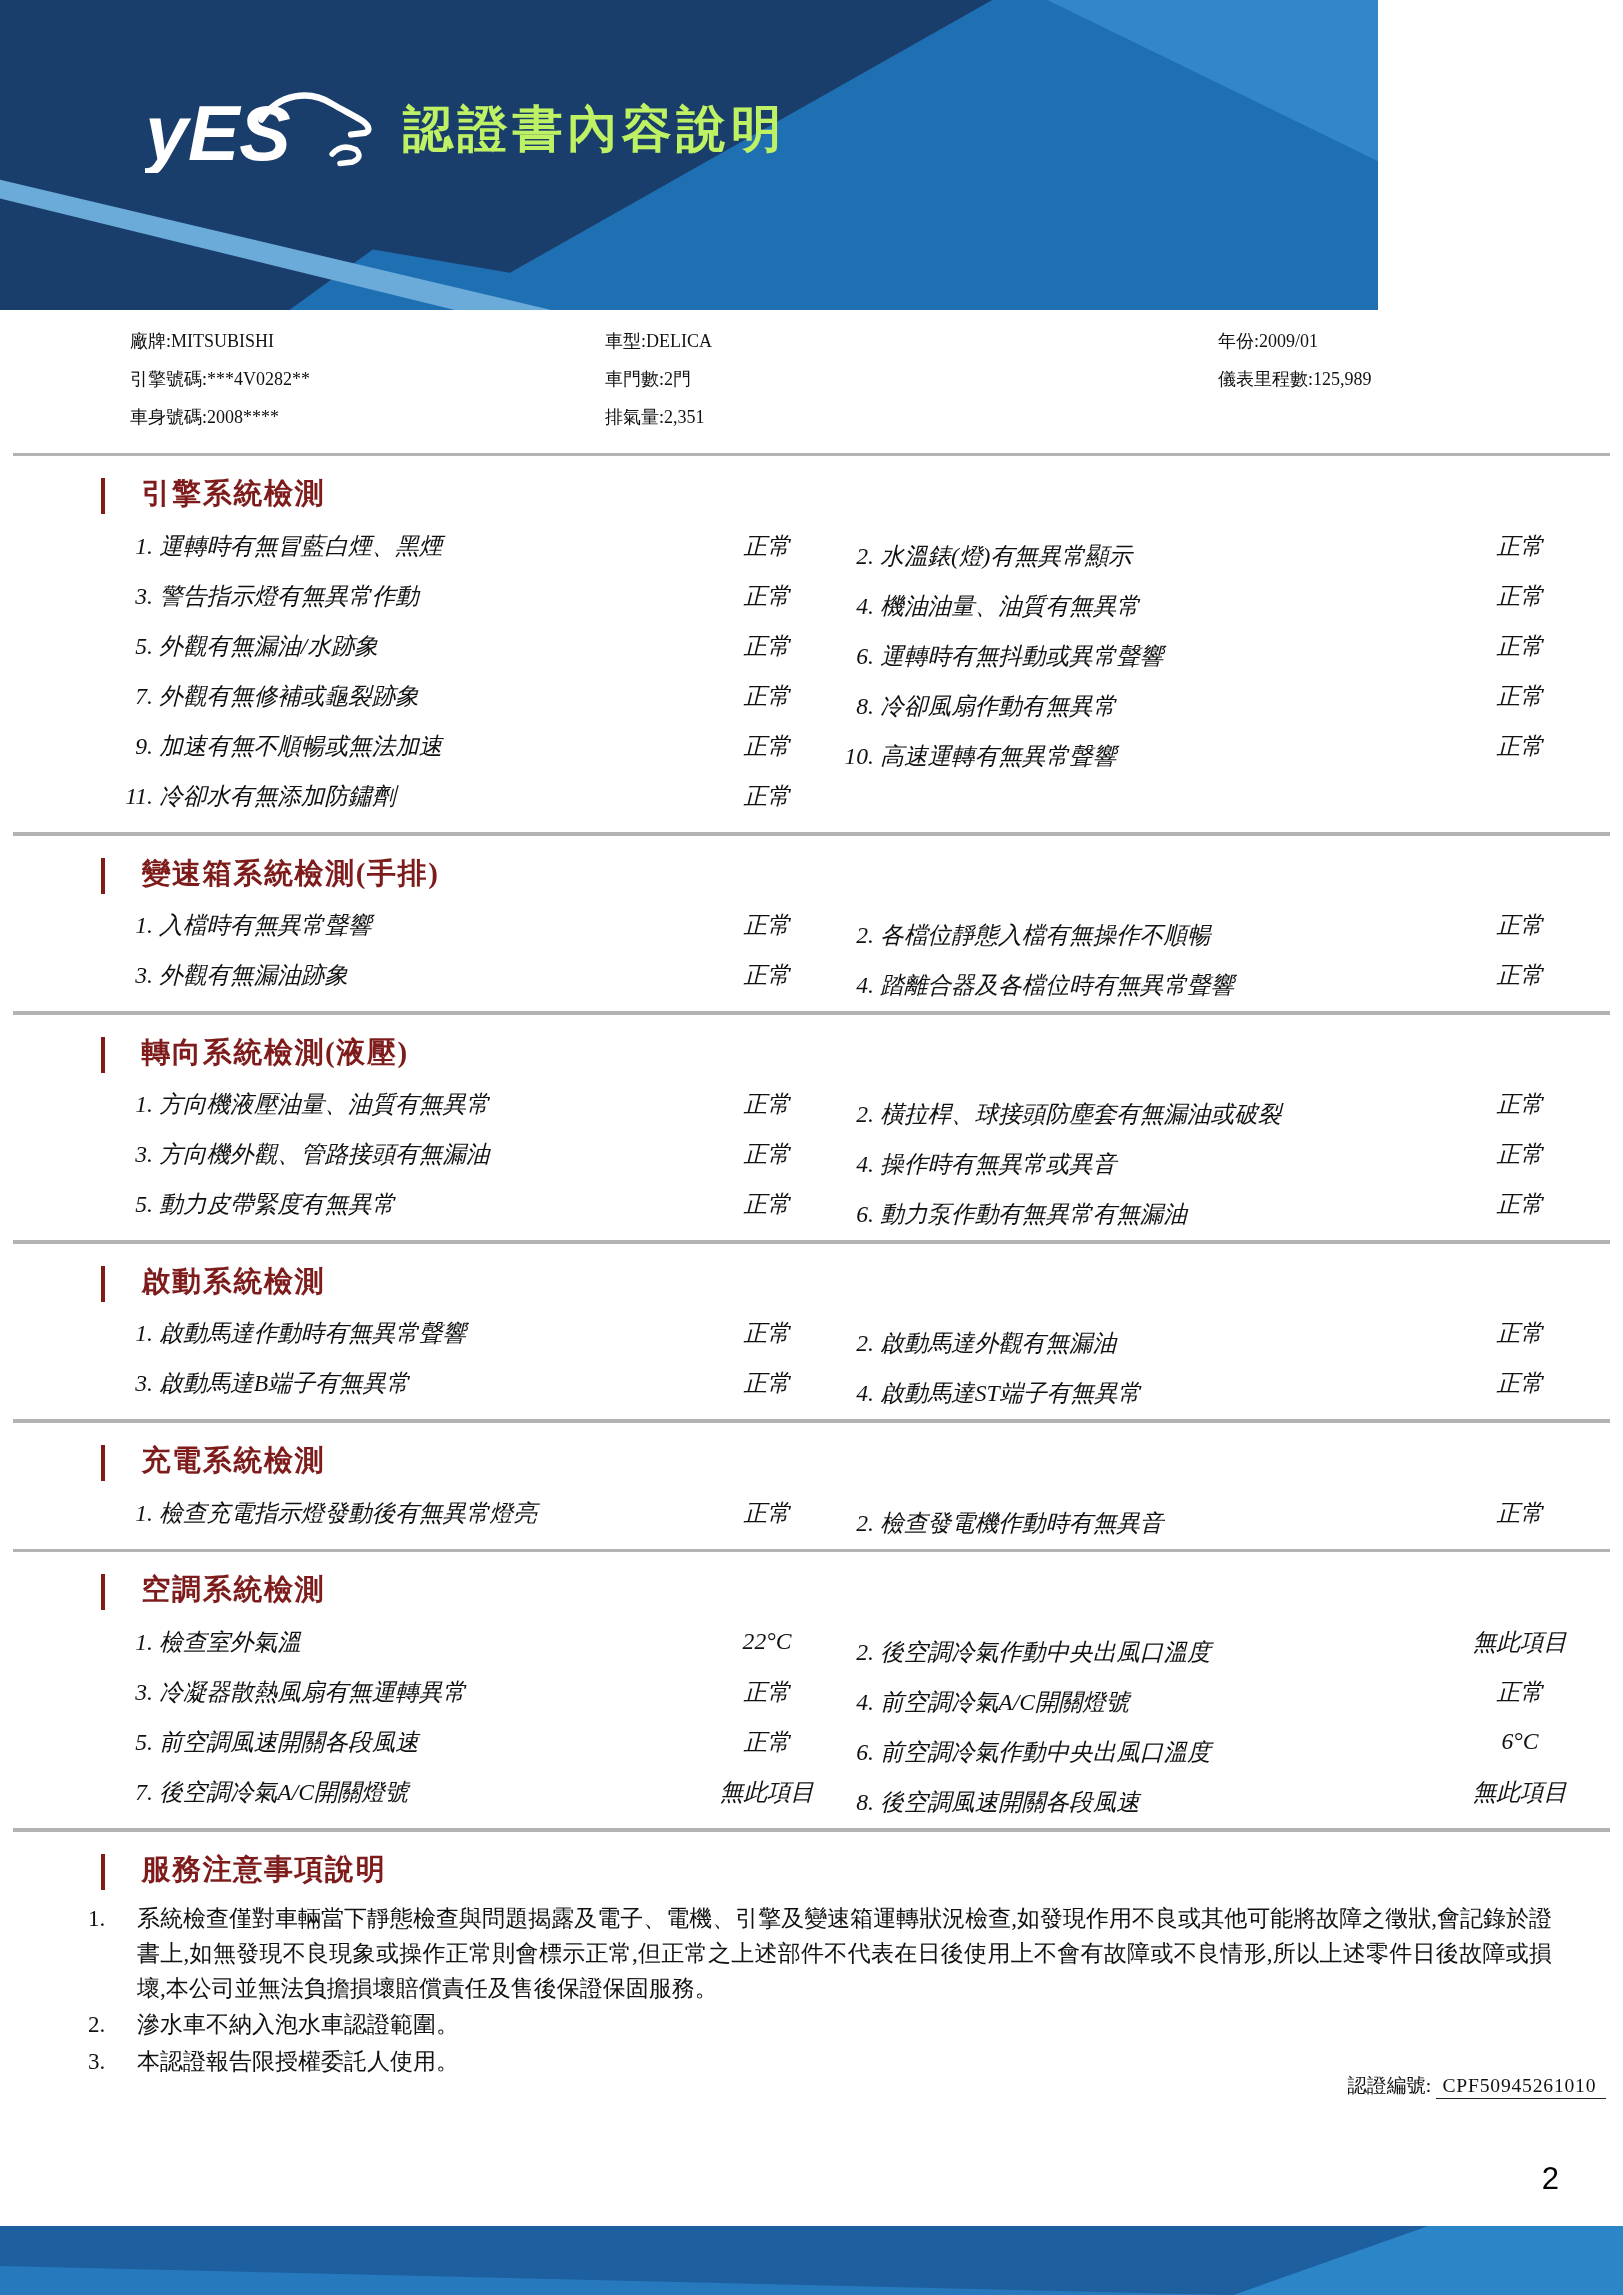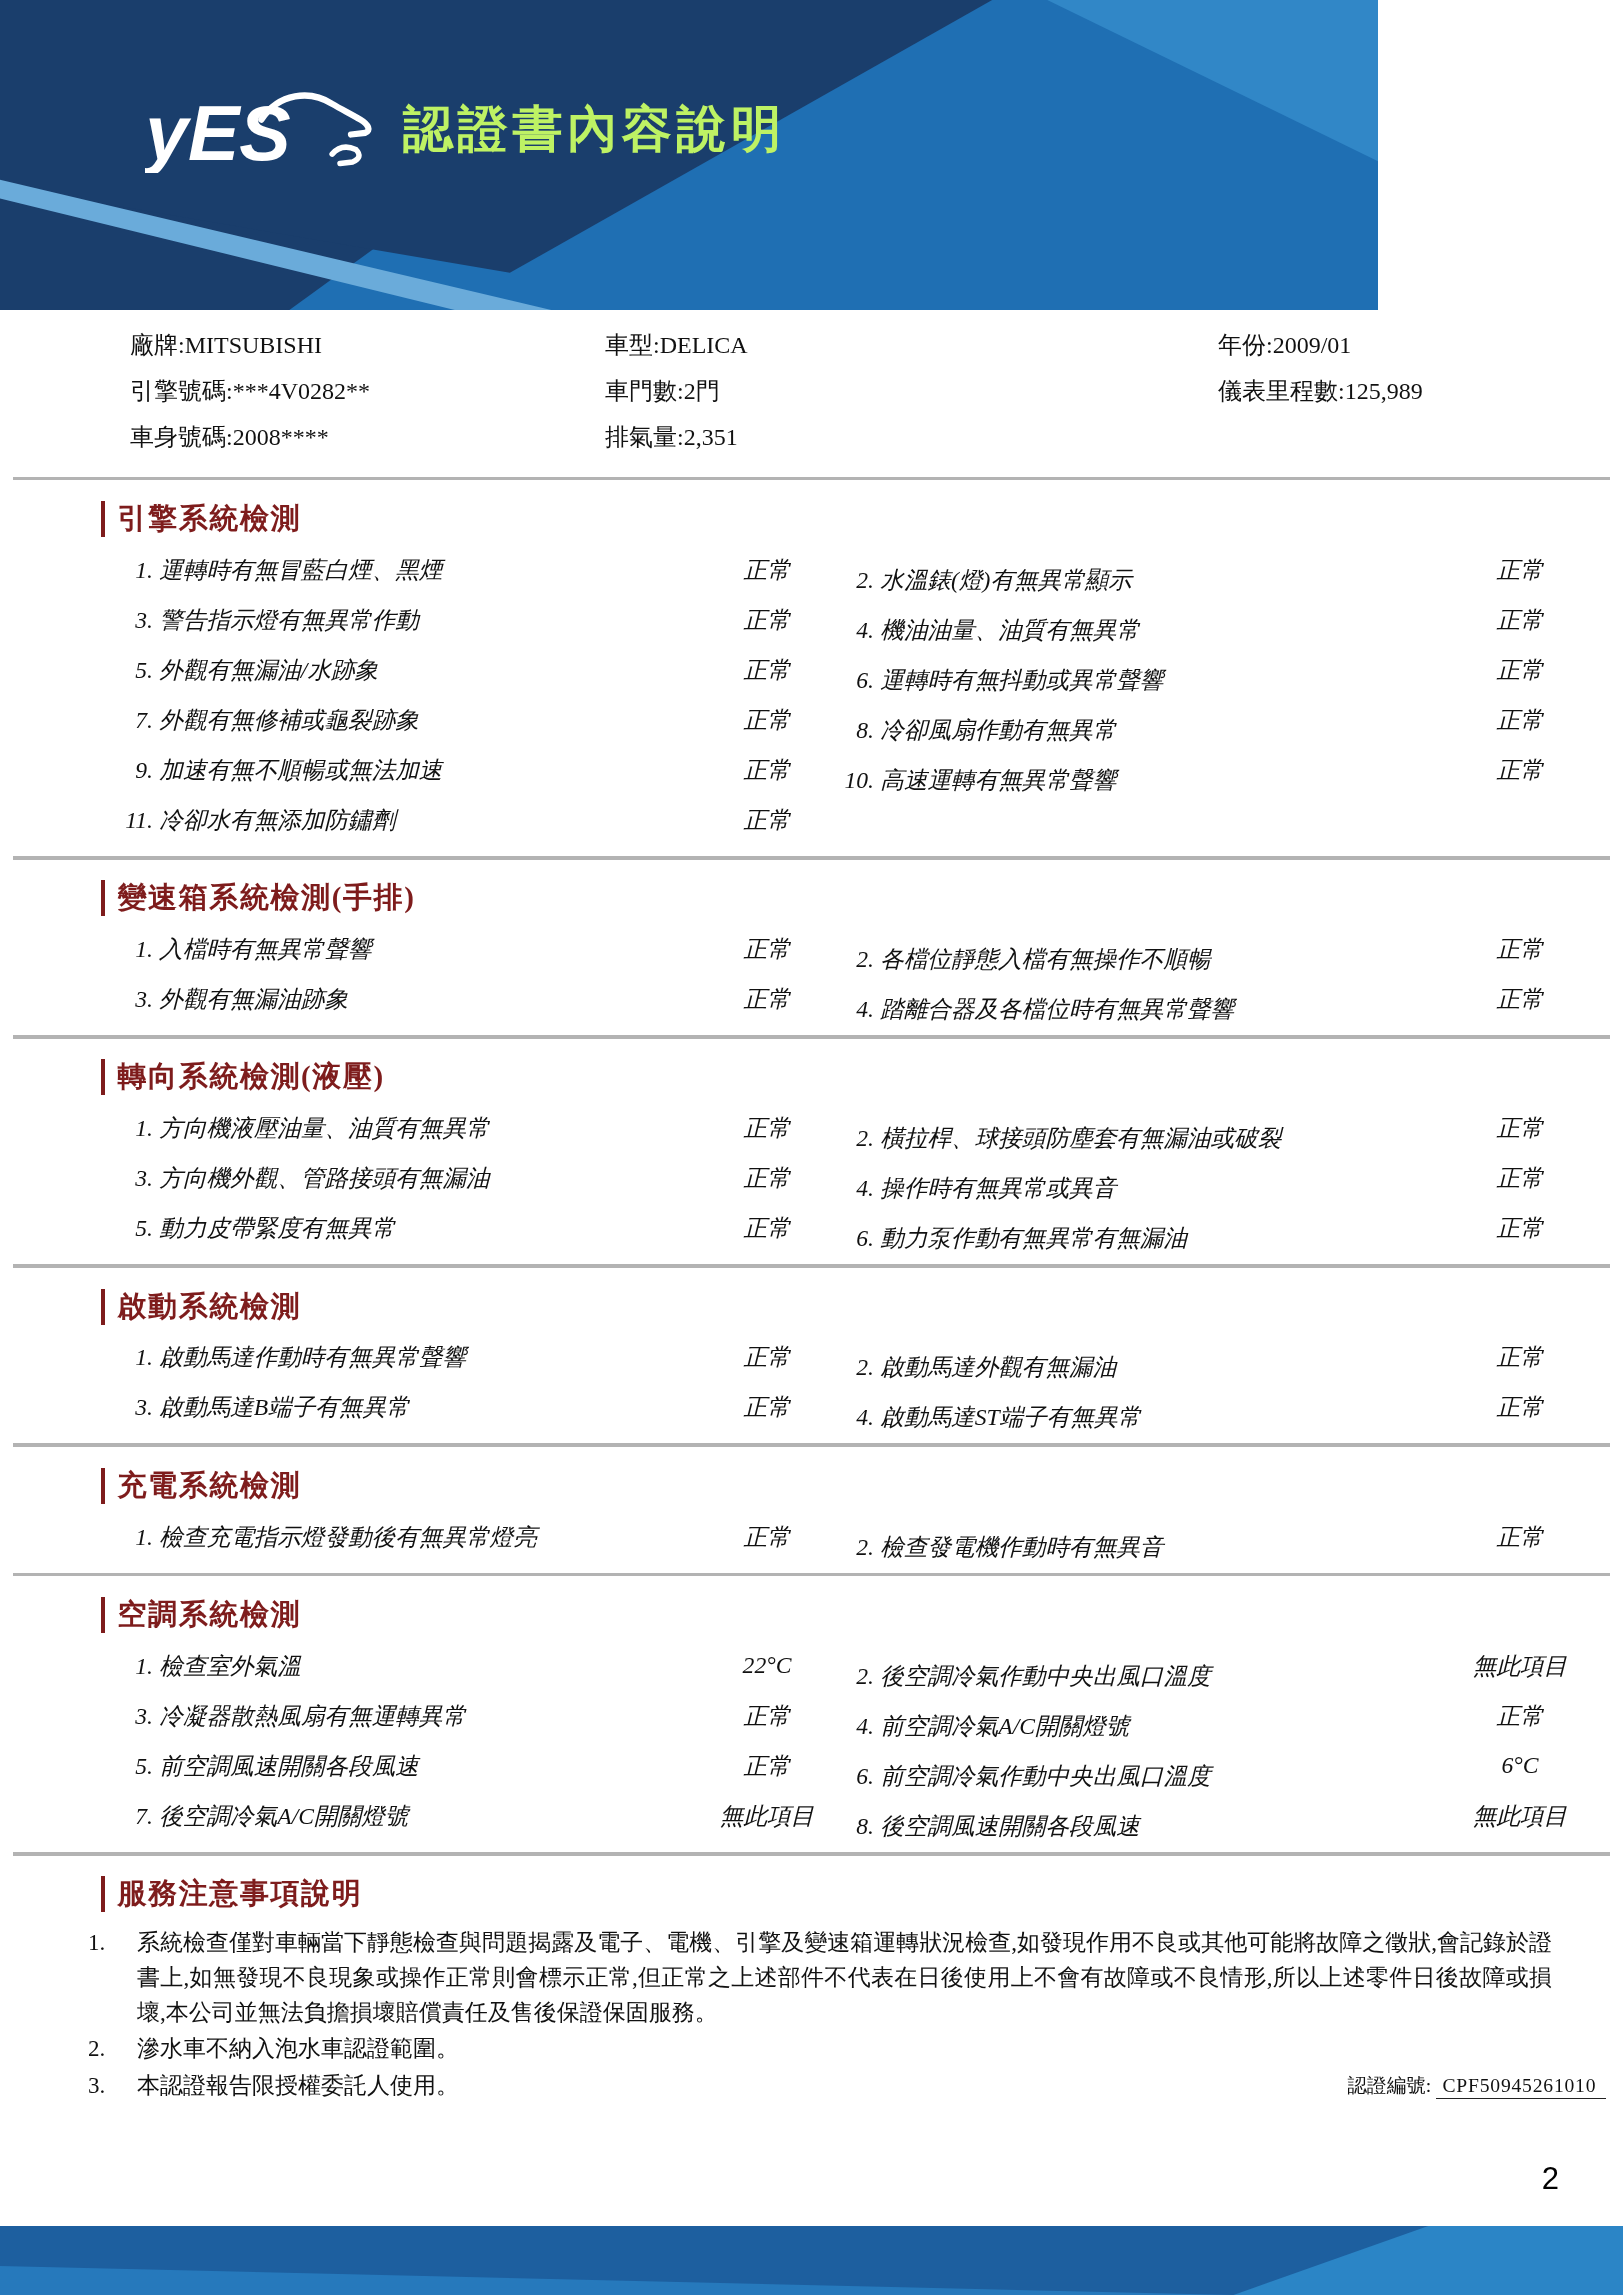--- a/index.html
+++ b/index.html
@@ -18,7 +18,7 @@
       font-size:50px;font-weight:bold;color:#bef264;letter-spacing:4.7px;line-height:79px;}
   
   .info{display:grid;grid-template-columns:475px 613px 1fr;row-gap:14px;
-        padding:19px 0 12.6px 130px;font-size:24px;}
+        padding:19px 0 12.6px 130px;font-size:18px;}
   .info-cell{white-space:nowrap;}
   
   .divider{height:3.9px;background:#b3b3b3;margin:11px 13.4px 7.9px 13.4px;}

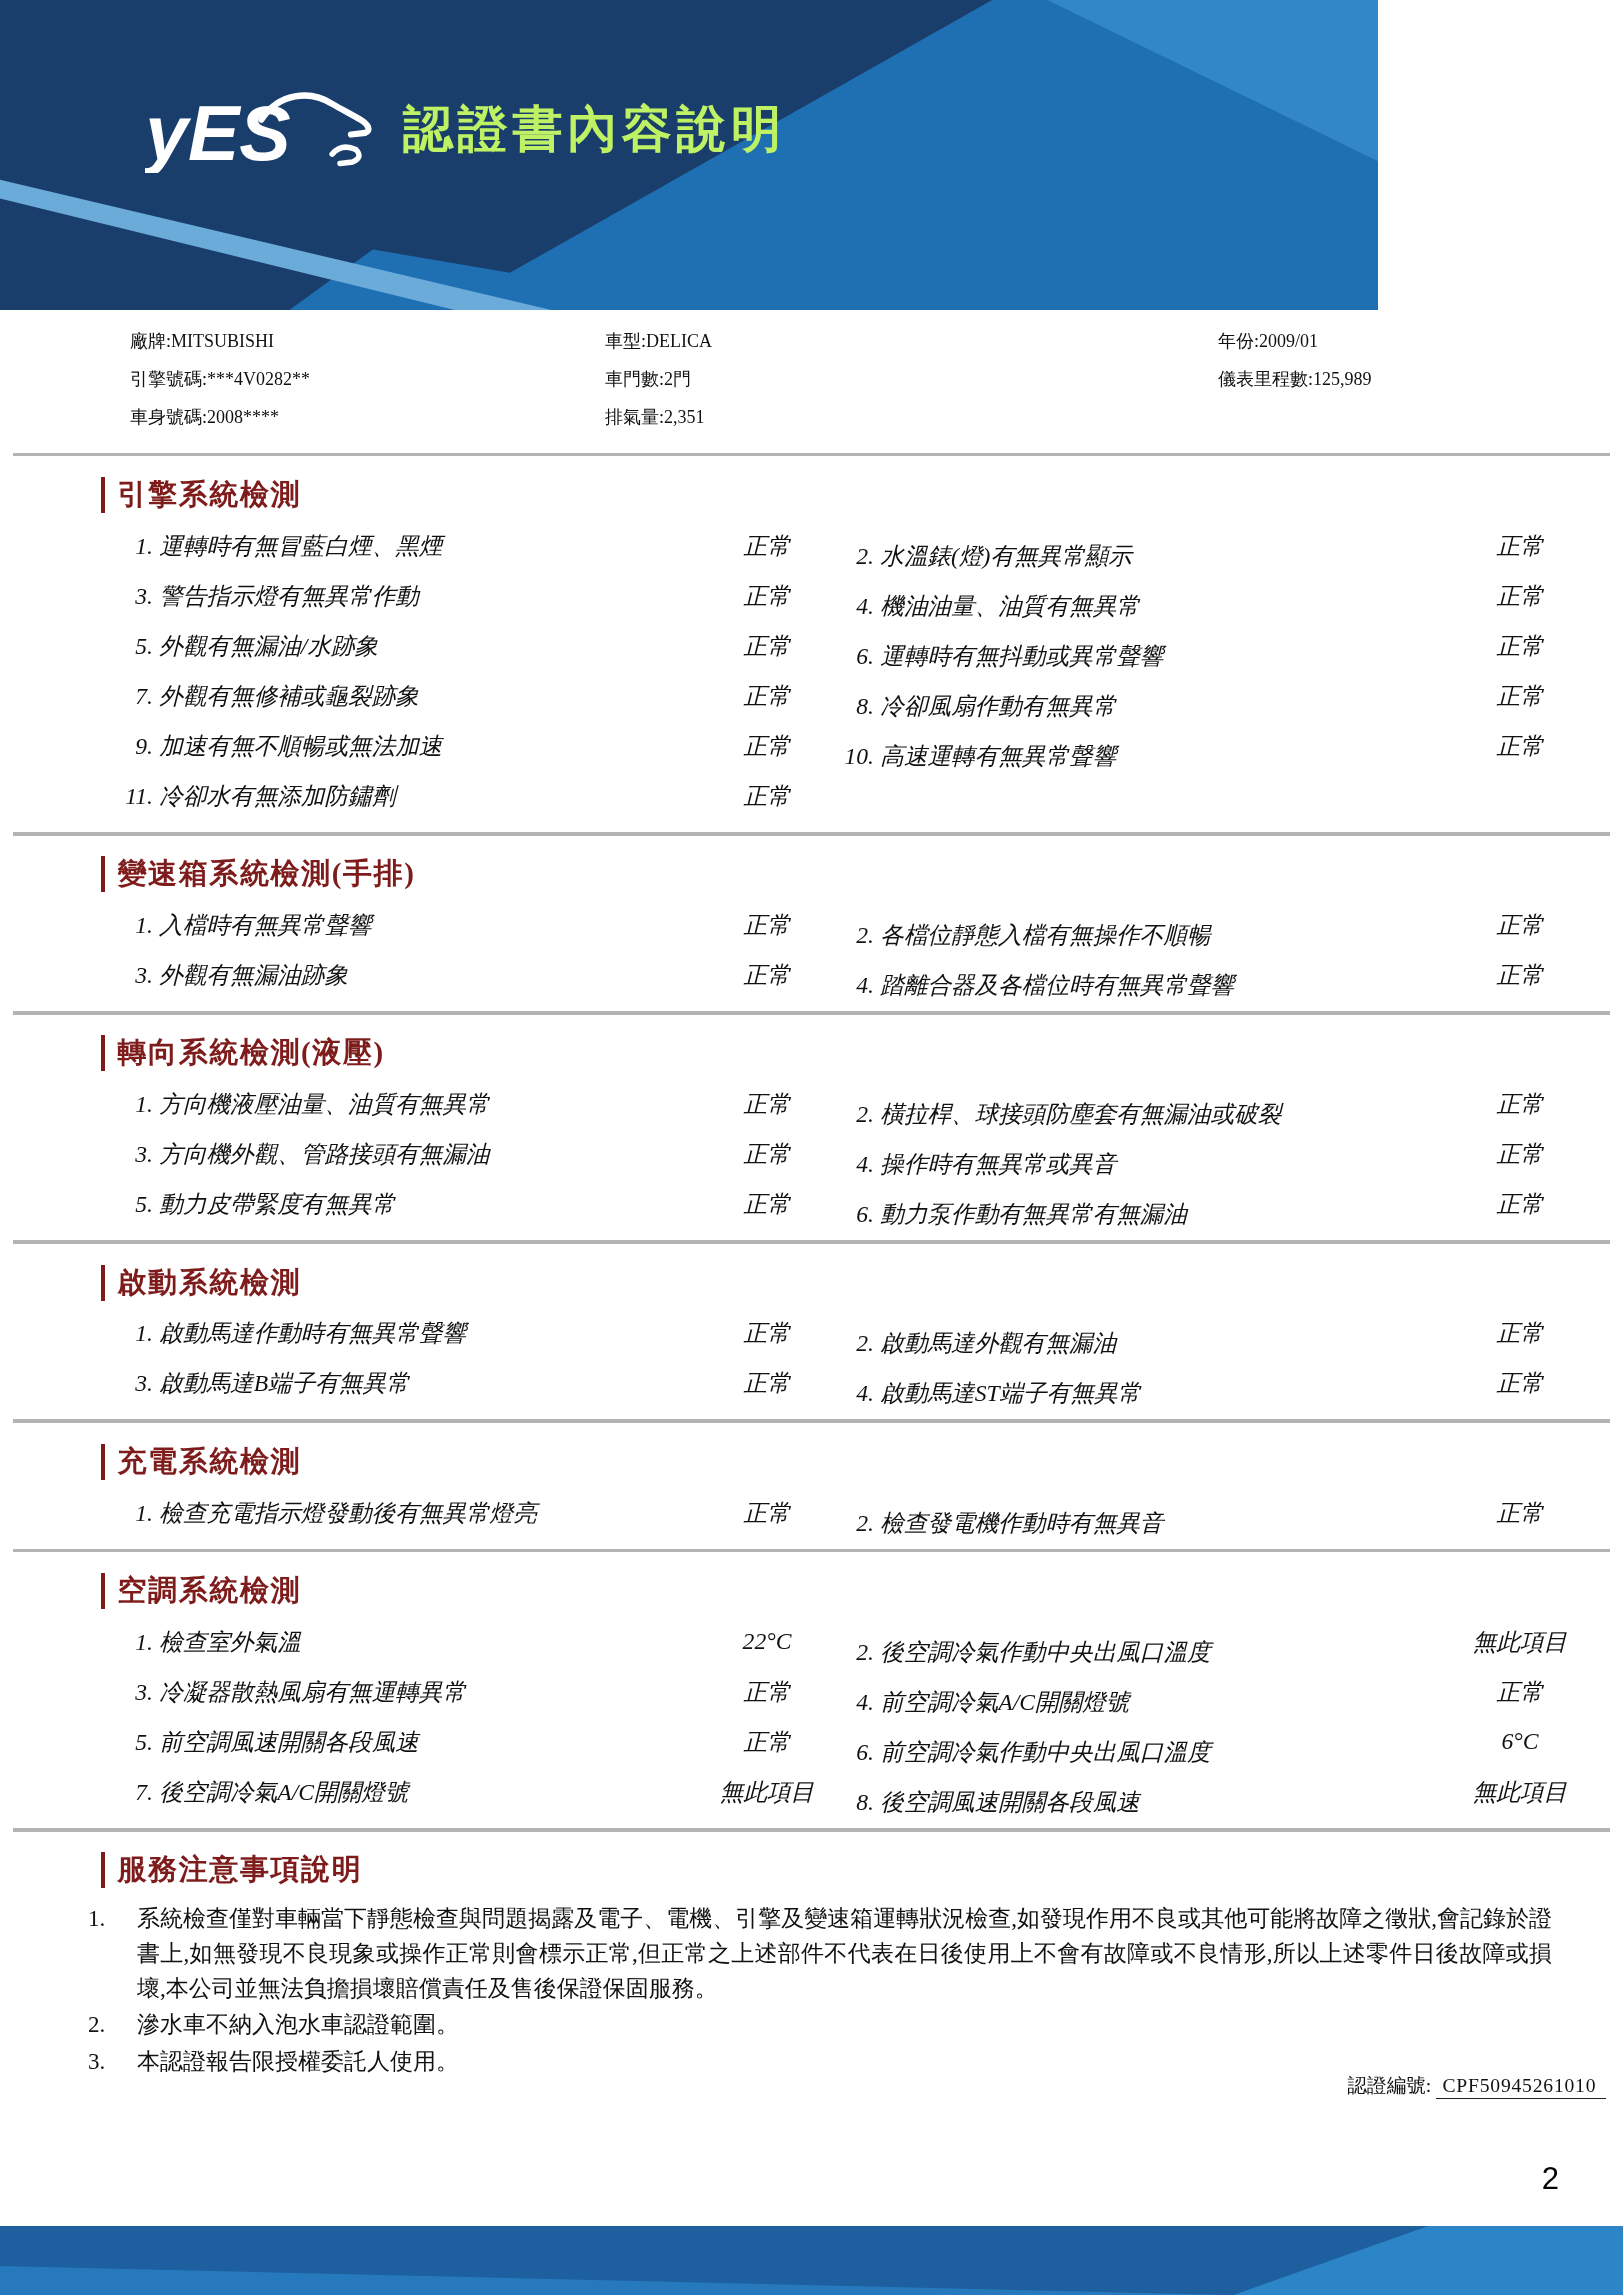--- a/index.html
+++ b/index.html
@@ -23,7 +23,7 @@
   
   .divider{height:3.9px;background:#b3b3b3;margin:11px 13.4px 7.9px 13.4px;}
   
-  .sec-head{margin:19px 0 6.3px 101px;display:flex;align-items:center;height:39px;}
+  .sec-head{margin:19px 0 6.3px 101px;display:flex;align-items:flex-end;height:39px;gap:24px;}
   .bar{display:inline-block;width:3.9px;height:36px;background:#7e1c1c;margin-right:12.6px;flex:none;}
   .sec-title{font-size:29px;font-weight:bold;color:#7e1c1c;letter-spacing:1.6px;white-space:nowrap;}
   .rows{margin-top:4.7px;}

